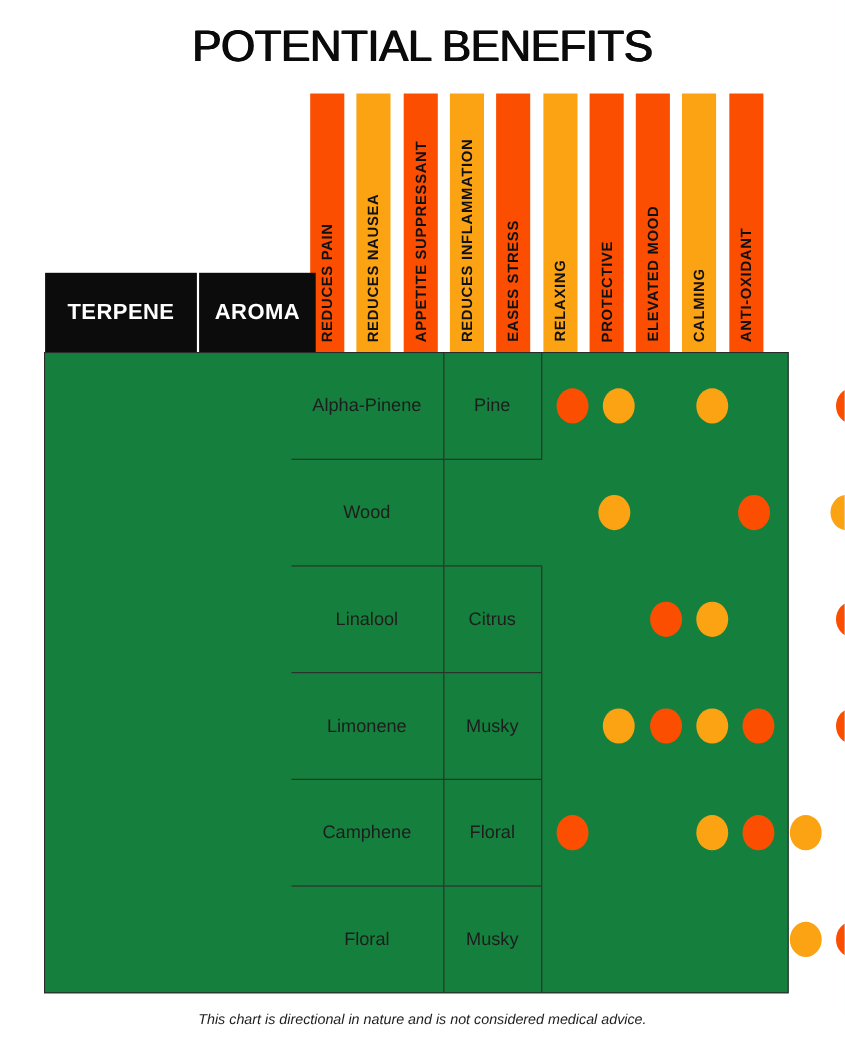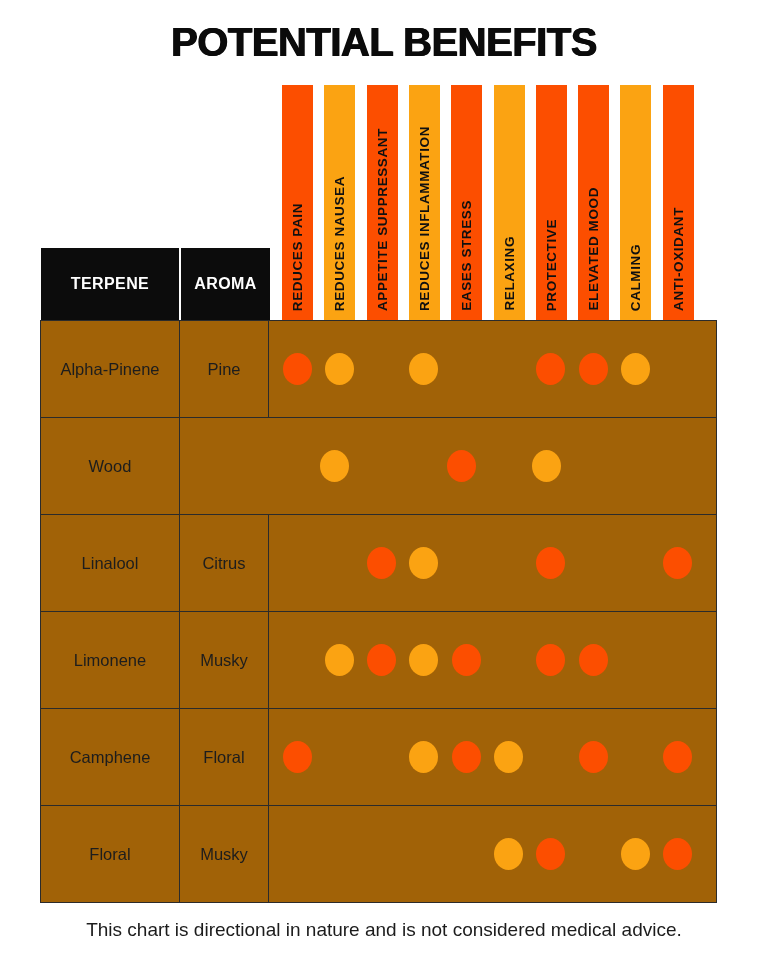--- a/index.html
+++ b/index.html
@@ -11,7 +11,7 @@
   }
   .title {
     position:absolute; top:20px; left:0; width:100%;
-    text-align:center; font-size:40px; font-weight:700; color:#0b0b0b;
+    text-align:center; font-size:40px; font-weight:400; color:#0b0b0b;
     letter-spacing:-0.5px;
     text-shadow:0.6px 0 0 #0b0b0b, -0.6px 0 0 #0b0b0b;
   }

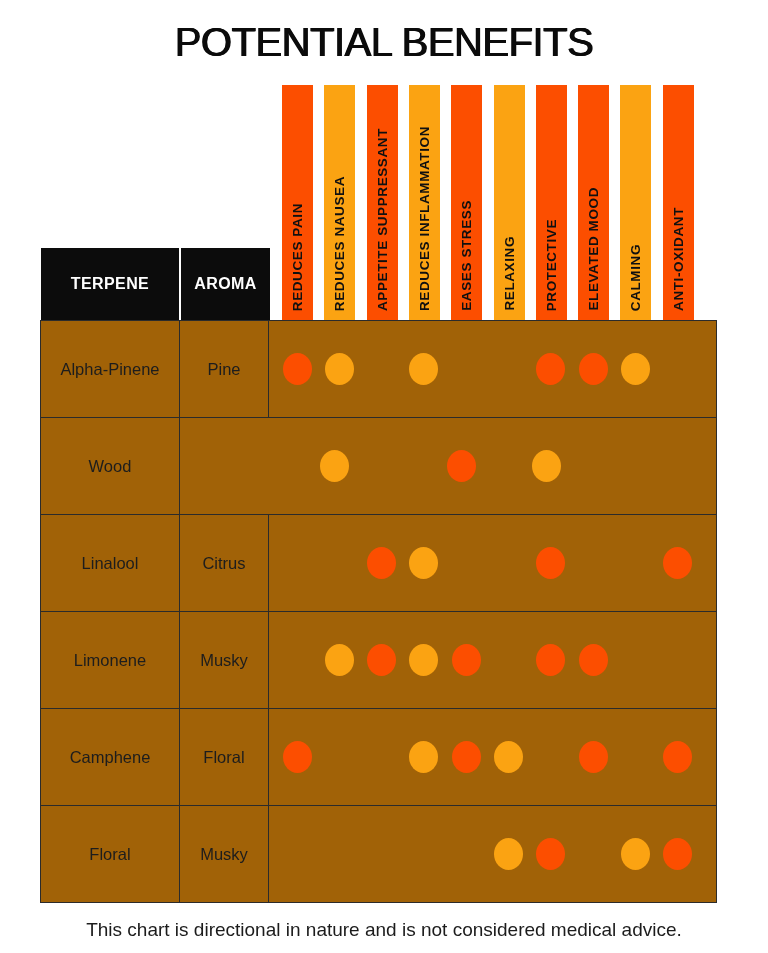--- a/index.html
+++ b/index.html
@@ -29,7 +29,7 @@
   .hdr-box {
     position:absolute; top:248px; height:72px; background:#0c0c0c;
     display:flex; align-items:center; justify-content:center;
-    color:#ffffff; font-weight:700; font-size:16px; letter-spacing:0.4px;
+    color:#ffffff; font-weight:700; font-size:20px; letter-spacing:0.4px;
   }
   .hdr-terpene { left:41px;  width:138px; }
   .hdr-aroma   { left:181px; width:89px;  }

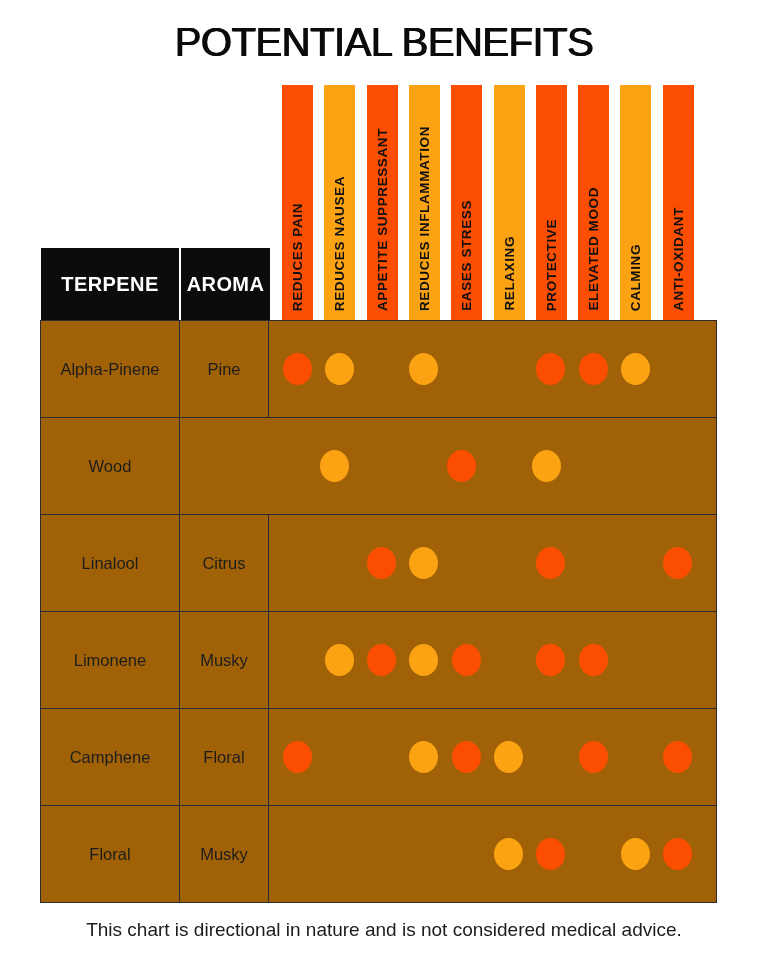--- a/index.html
+++ b/index.html
@@ -32,7 +32,7 @@
     color:#ffffff; font-weight:700; font-size:20px; letter-spacing:0.4px;
   }
   .hdr-terpene { left:41px;  width:138px; }
-  .hdr-aroma   { left:181px; width:89px;  }
+  .hdr-aroma   { left:181px; width:106px;  }
   
   .table-box {
     position:absolute; left:40px; top:320px; width:677px; height:583px;

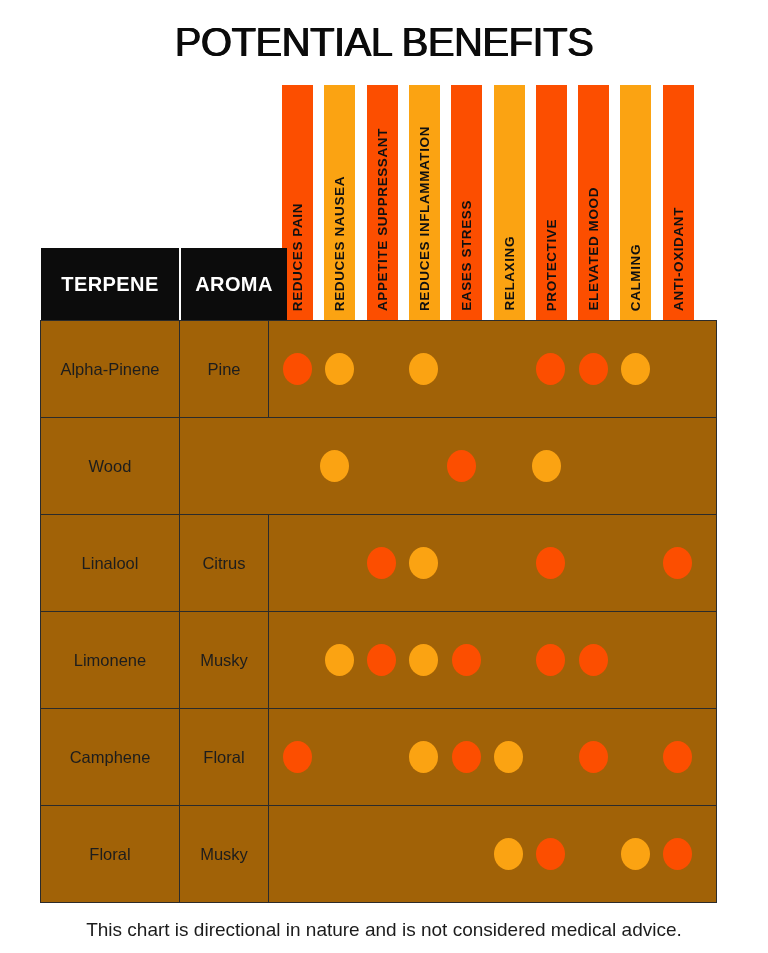--- a/index.html
+++ b/index.html
@@ -36,8 +36,8 @@
   
   .table-box {
     position:absolute; left:40px; top:320px; width:677px; height:583px;
-    border:1.5px solid #2b2b2b; background:#a16207;
-    display:flex; flex-direction:column;
+    border:1.5px solid #2b2b2b; background:#15803d;
+    display:flex; flex-direction:column;align-items:center;
   }
   .trow {
     flex:1; display:grid; grid-template-columns:139px 89px 1fr;

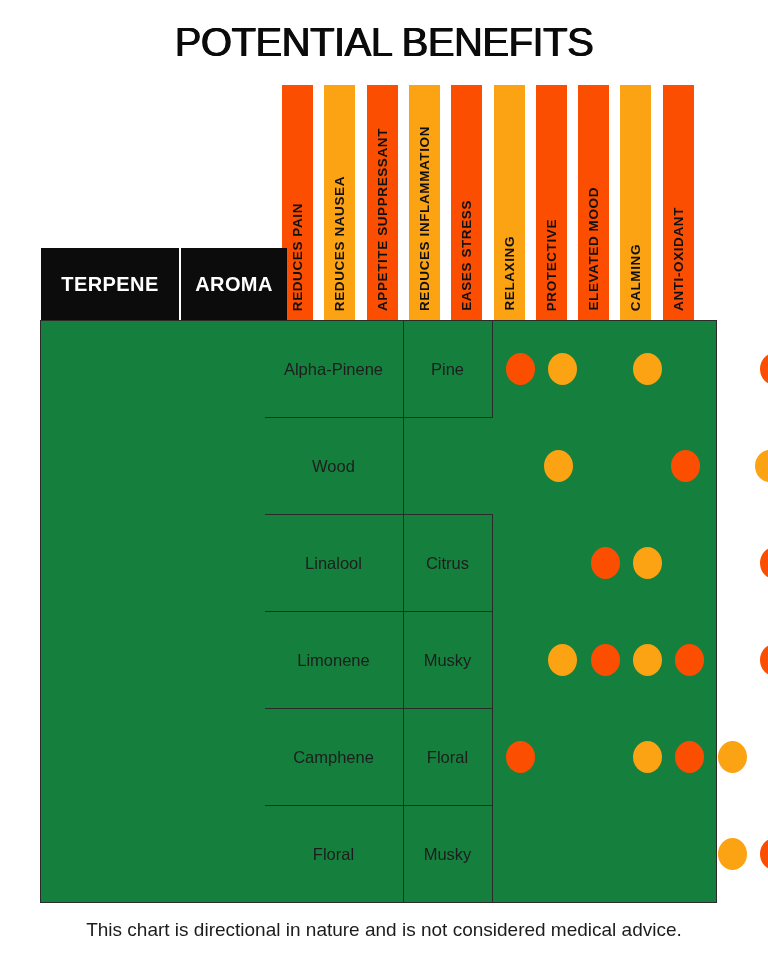--- a/index.html
+++ b/index.html
@@ -58,7 +58,7 @@
   }
   .footer {
     position:absolute; top:919px; left:0; width:100%;
-    text-align:center; font-size:19px; color:#1c1c1c;
+    text-align:center; font-style:italic; font-size:13px; color:#1c1c1c;
   }
 </style>
 </head>

